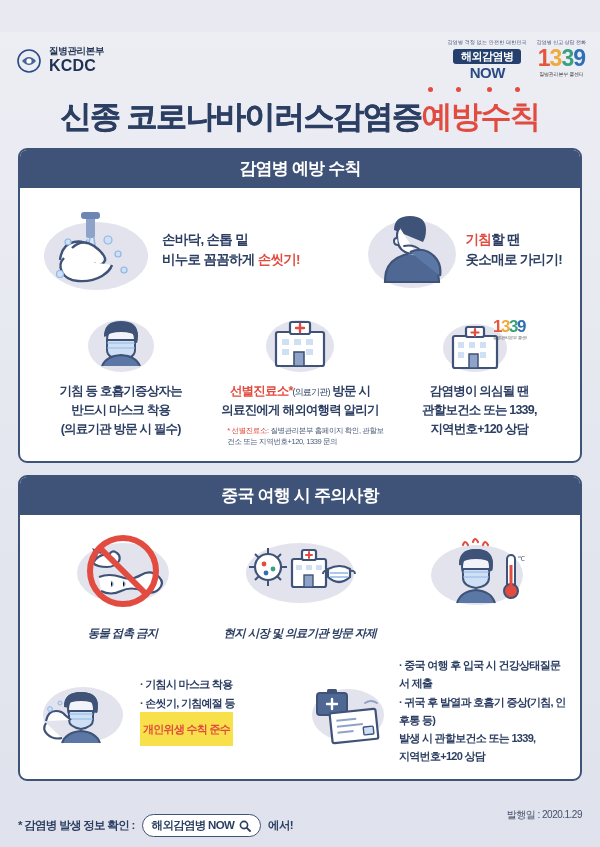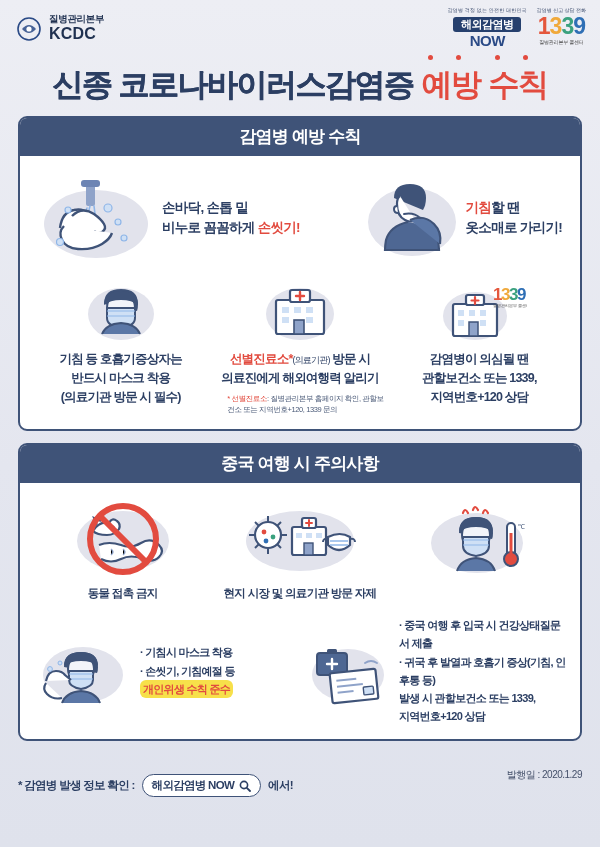--- a/index.html
+++ b/index.html
@@ -27,6 +27,7 @@
     height: 62px;
     padding: 10px 16px 0 16px;
     box-sizing: border-box;
+    margin-top: 32px;
   }
   .kcdc {
     position: absolute;

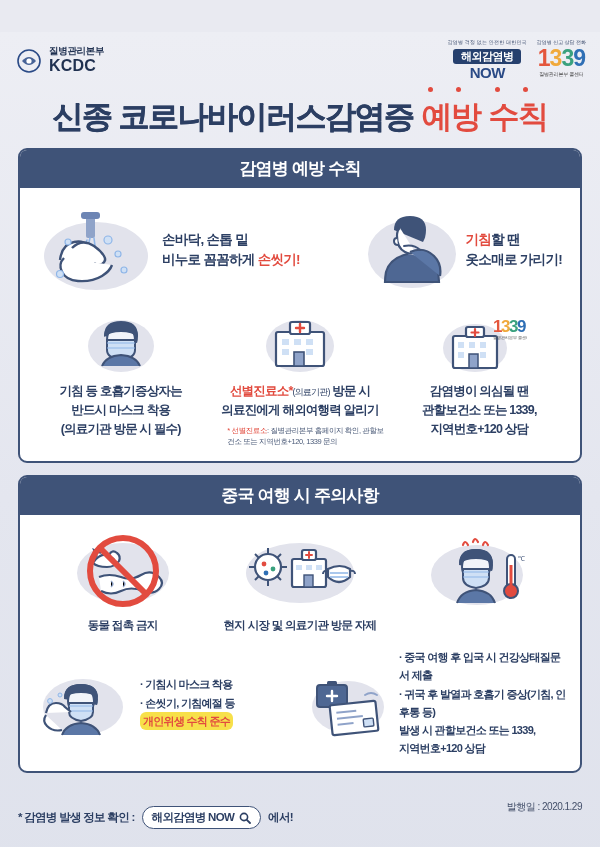--- a/index.html
+++ b/index.html
@@ -126,7 +126,7 @@
   .title-line {
     display: inline-flex;
     align-items: center;
-    gap: 8px;
+    gap: 0;
     font-size: 31px;
     font-weight: bold;
     letter-spacing: -1.5px;

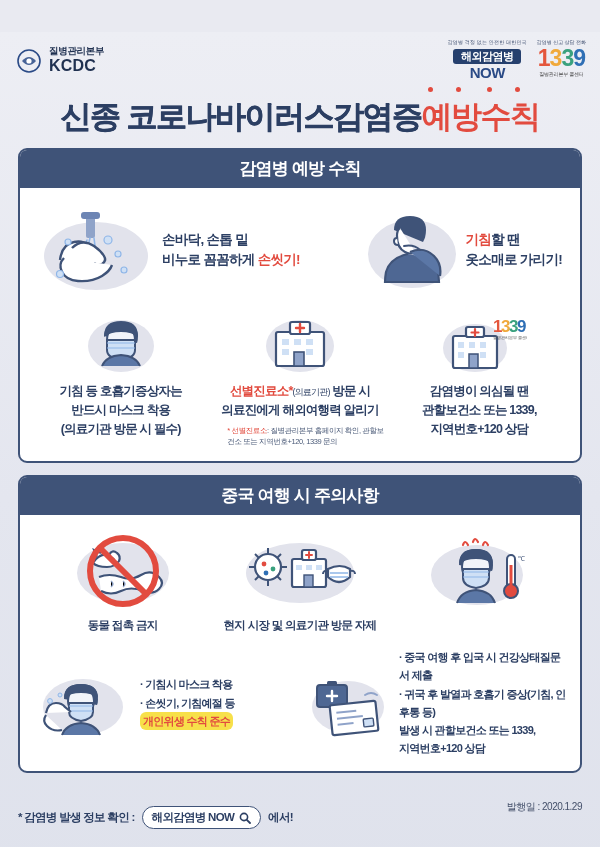--- a/index.html
+++ b/index.html
@@ -259,7 +259,8 @@
     font-weight: bold;
     line-height: 1.5;
     letter-spacing: -0.7px;
-    margin-top: 4px;
+    margin-top: 12px;
+    font-style: italic;
   }
   .tcol .cap .sm { font-size: 8.5px; font-weight: normal; }
 

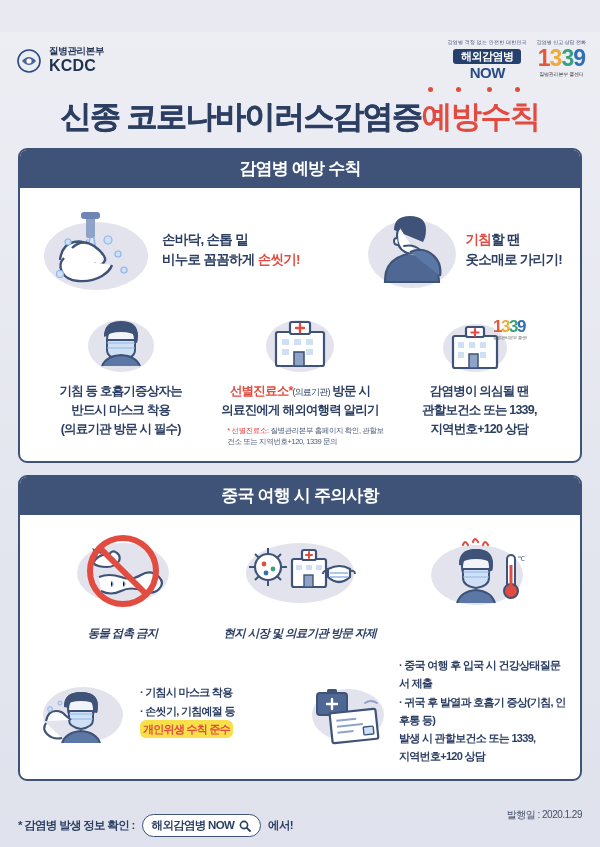--- a/index.html
+++ b/index.html
@@ -288,8 +288,8 @@
     background: #f7e04a;
     color: #e24b3f;
     font-weight: bold;
-    padding: 0 3px;
-    border-radius: 6px;
+    padding: 8px 3px;
+    border-radius: 0;
   }
 
   

